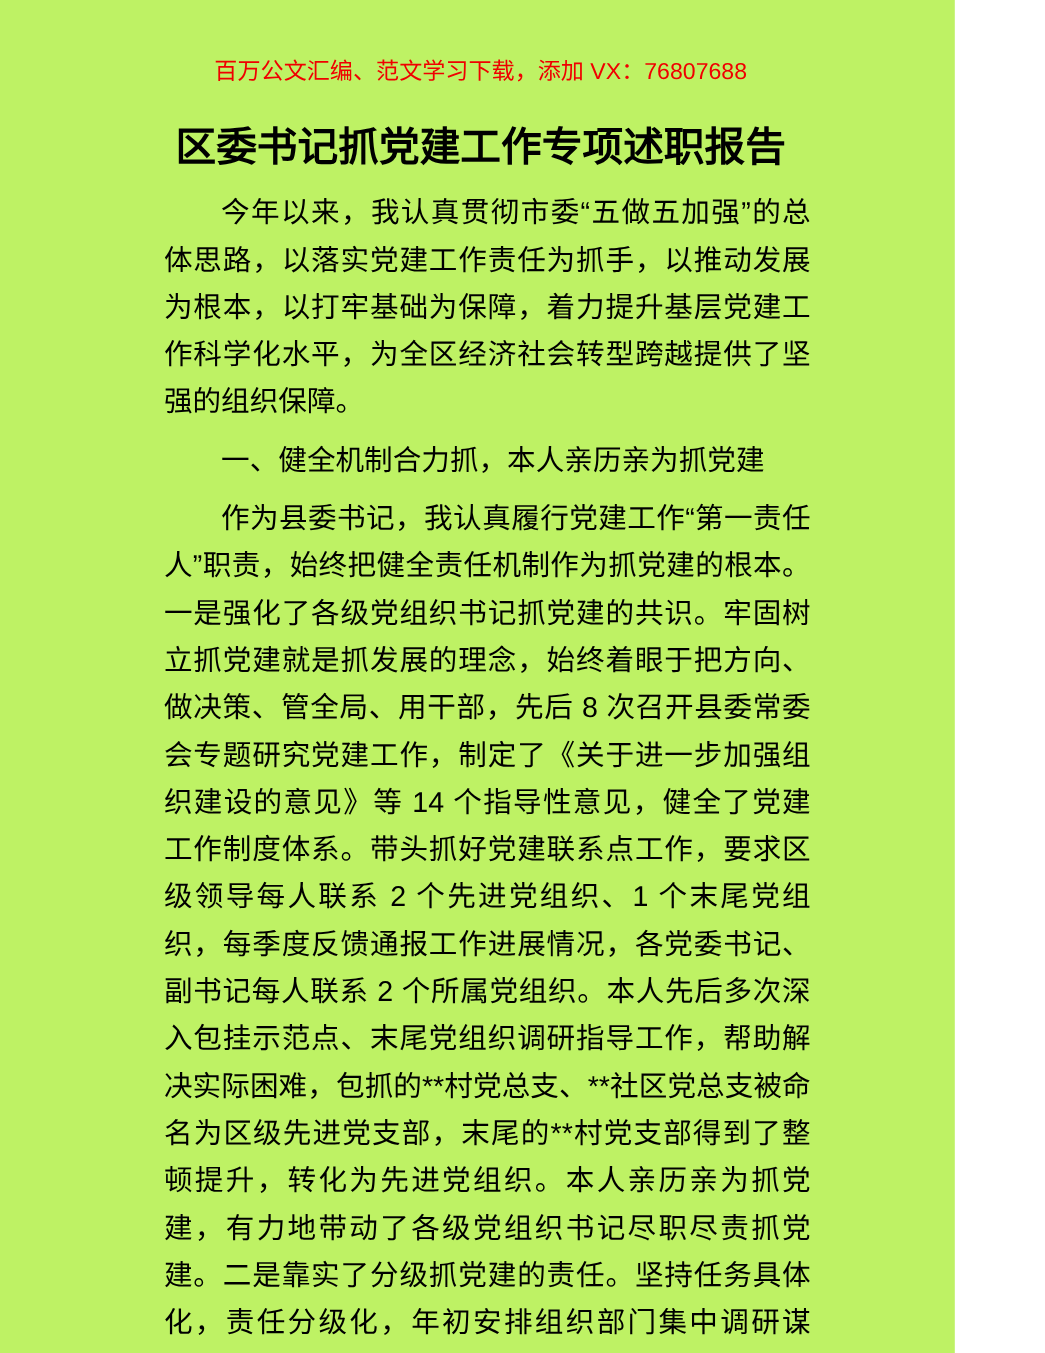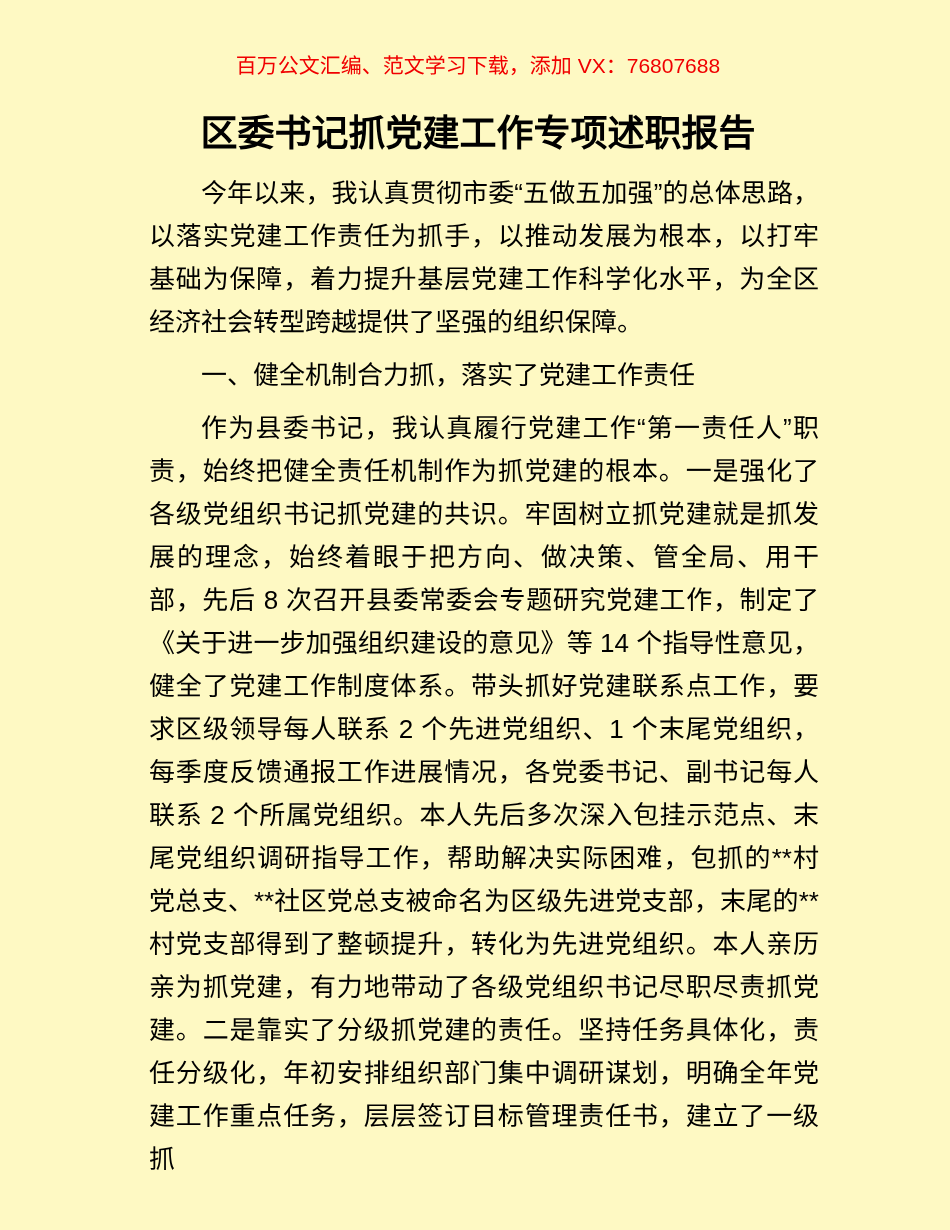--- a/index.html
+++ b/index.html
@@ -9,10 +9,10 @@
   }
   .page {
     position: relative;
-    width: 950px;
+    width: 868px;
     height: 1230px;
     box-sizing: border-box;
-    background: #fef9c3;
+    background: #bef264;
     overflow: hidden;
     padding: 52px 131px 0 137px;
     font-family: "Liberation Sans", sans-serif;

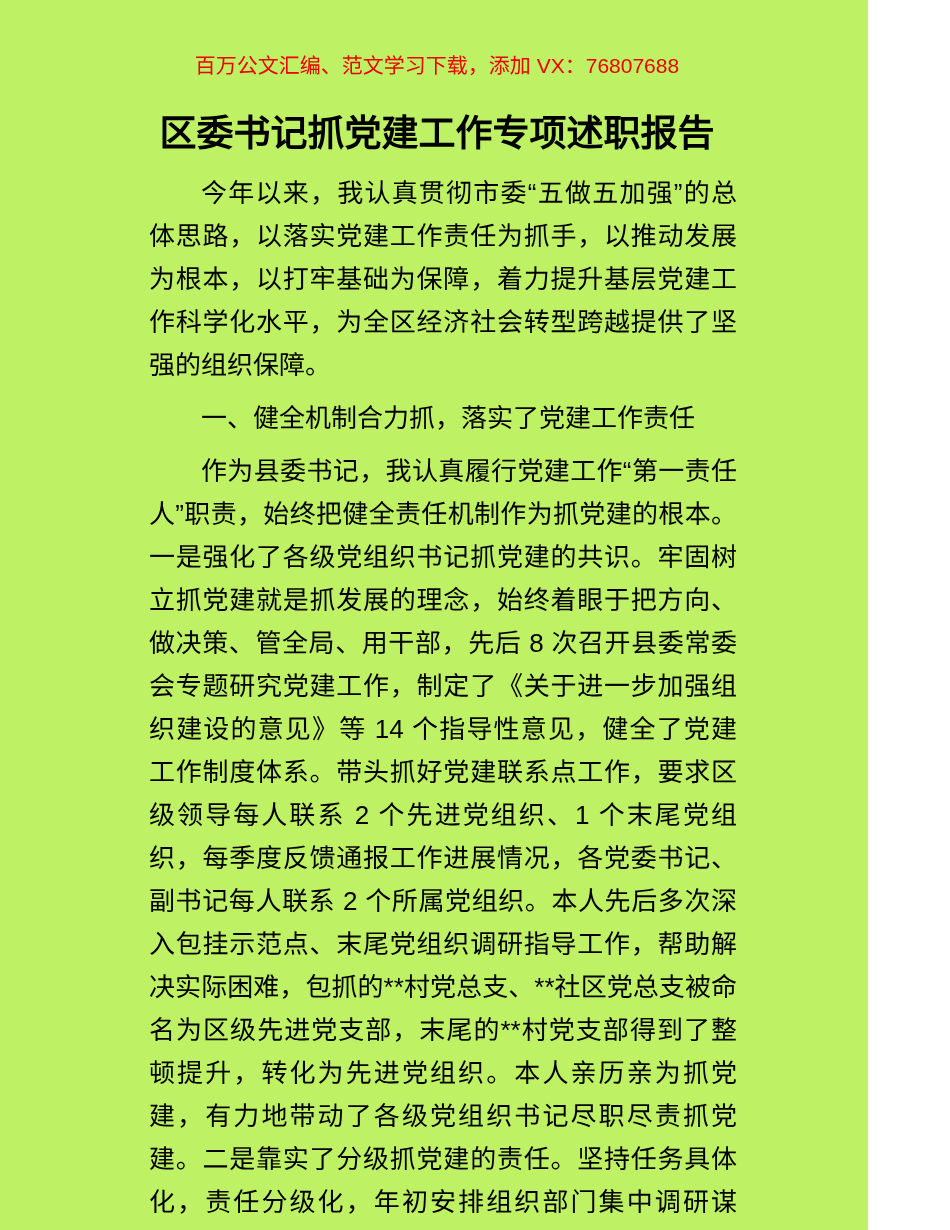--- a/index.html
+++ b/index.html
@@ -56,7 +56,7 @@
 
   <p class="para">今年以来，我认真贯彻市委“五做五加强”的总体思路，以落实党建工作责任为抓手，以推动发展为根本，以打牢基础为保障，着力提升基层党建工作科学化水平，为全区经济社会转型跨越提供了坚强的组织保障。</p>
 
-  <p class="para">一、健全机制合力抓，落实了党建工作责任</p>
+  <p class="para">一、健全机制合力抓，本人亲历亲为抓党建</p>
 
   <p class="para">作为县委书记，我认真履行党建工作“第一责任人”职责，始终把健全责任机制作为抓党建的根本。一是强化了各级党组织书记抓党建的共识。牢固树立抓党建就是抓发展的理念，始终着眼于把方向、做决策、管全局、用干部，先后 8 次召开县委常委会专题研究党建工作，制定了《关于进一步加强组织建设的意见》等 14 个指导性意见，健全了党建工作制度体系。带头抓好党建联系点工作，要求区级领导每人联系 2 个先进党组织、1 个末尾党组织，每季度反馈通报工作进展情况，各党委书记、副书记每人联系 2 个所属党组织。本人先后多次深入包挂示范点、末尾党组织调研指导工作，帮助解决实际困难，包抓的**村党总支、**社区党总支被命名为区级先进党支部，末尾的**村党支部得到了整顿提升，转化为先进党组织。本人亲历亲为抓党建，有力地带动了各级党组织书记尽职尽责抓党建。二是靠实了分级抓党建的责任。坚持任务具体化，责任分级化，年初安排组织部门集中调研谋划，明确全年党建工作重点任务，层层签订目标管理责任书，建立了一级抓</p>
 

